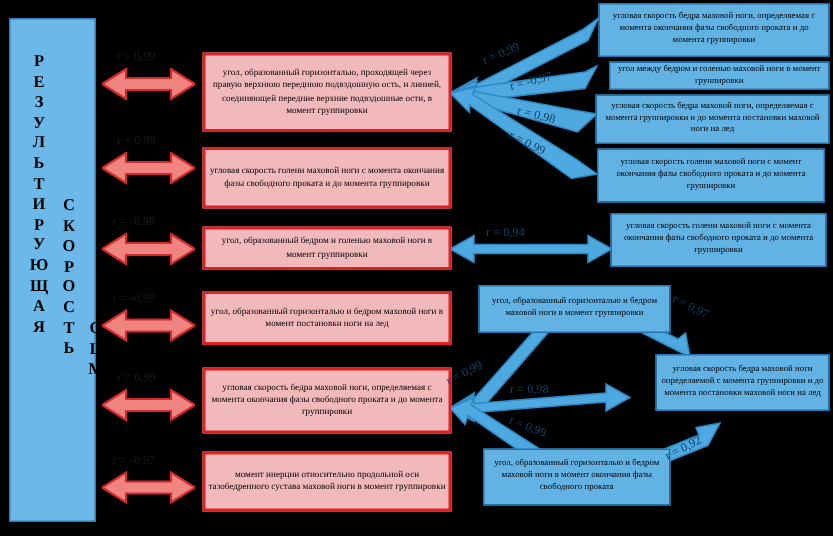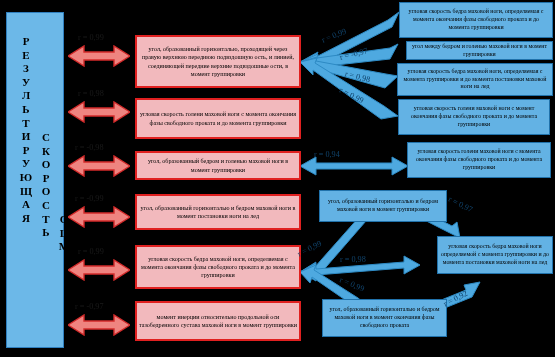--- a/index.html
+++ b/index.html
@@ -276,7 +276,7 @@
   <div class="rlabel blue rot-p14" style="left:345px; top:69px;">r = 0,98</div>
   <div class="rlabel blue rot-p27" style="left:340px; top:85px;">r = 0,99</div>
 
-  <div class="rlabel blue" style="left:314px; top:150px;text-align:right;">r = 0,94</div>
+  <div class="rlabel blue" style="left:324px; top:150px;text-align:right;">r = 0,94</div>
 
   <div class="rlabel blue rot-n27" style="left:298px; top:250px;">r = 0,99</div>
   <div class="rlabel blue" style="left:340px; top:255px;">r = 0,98</div>

